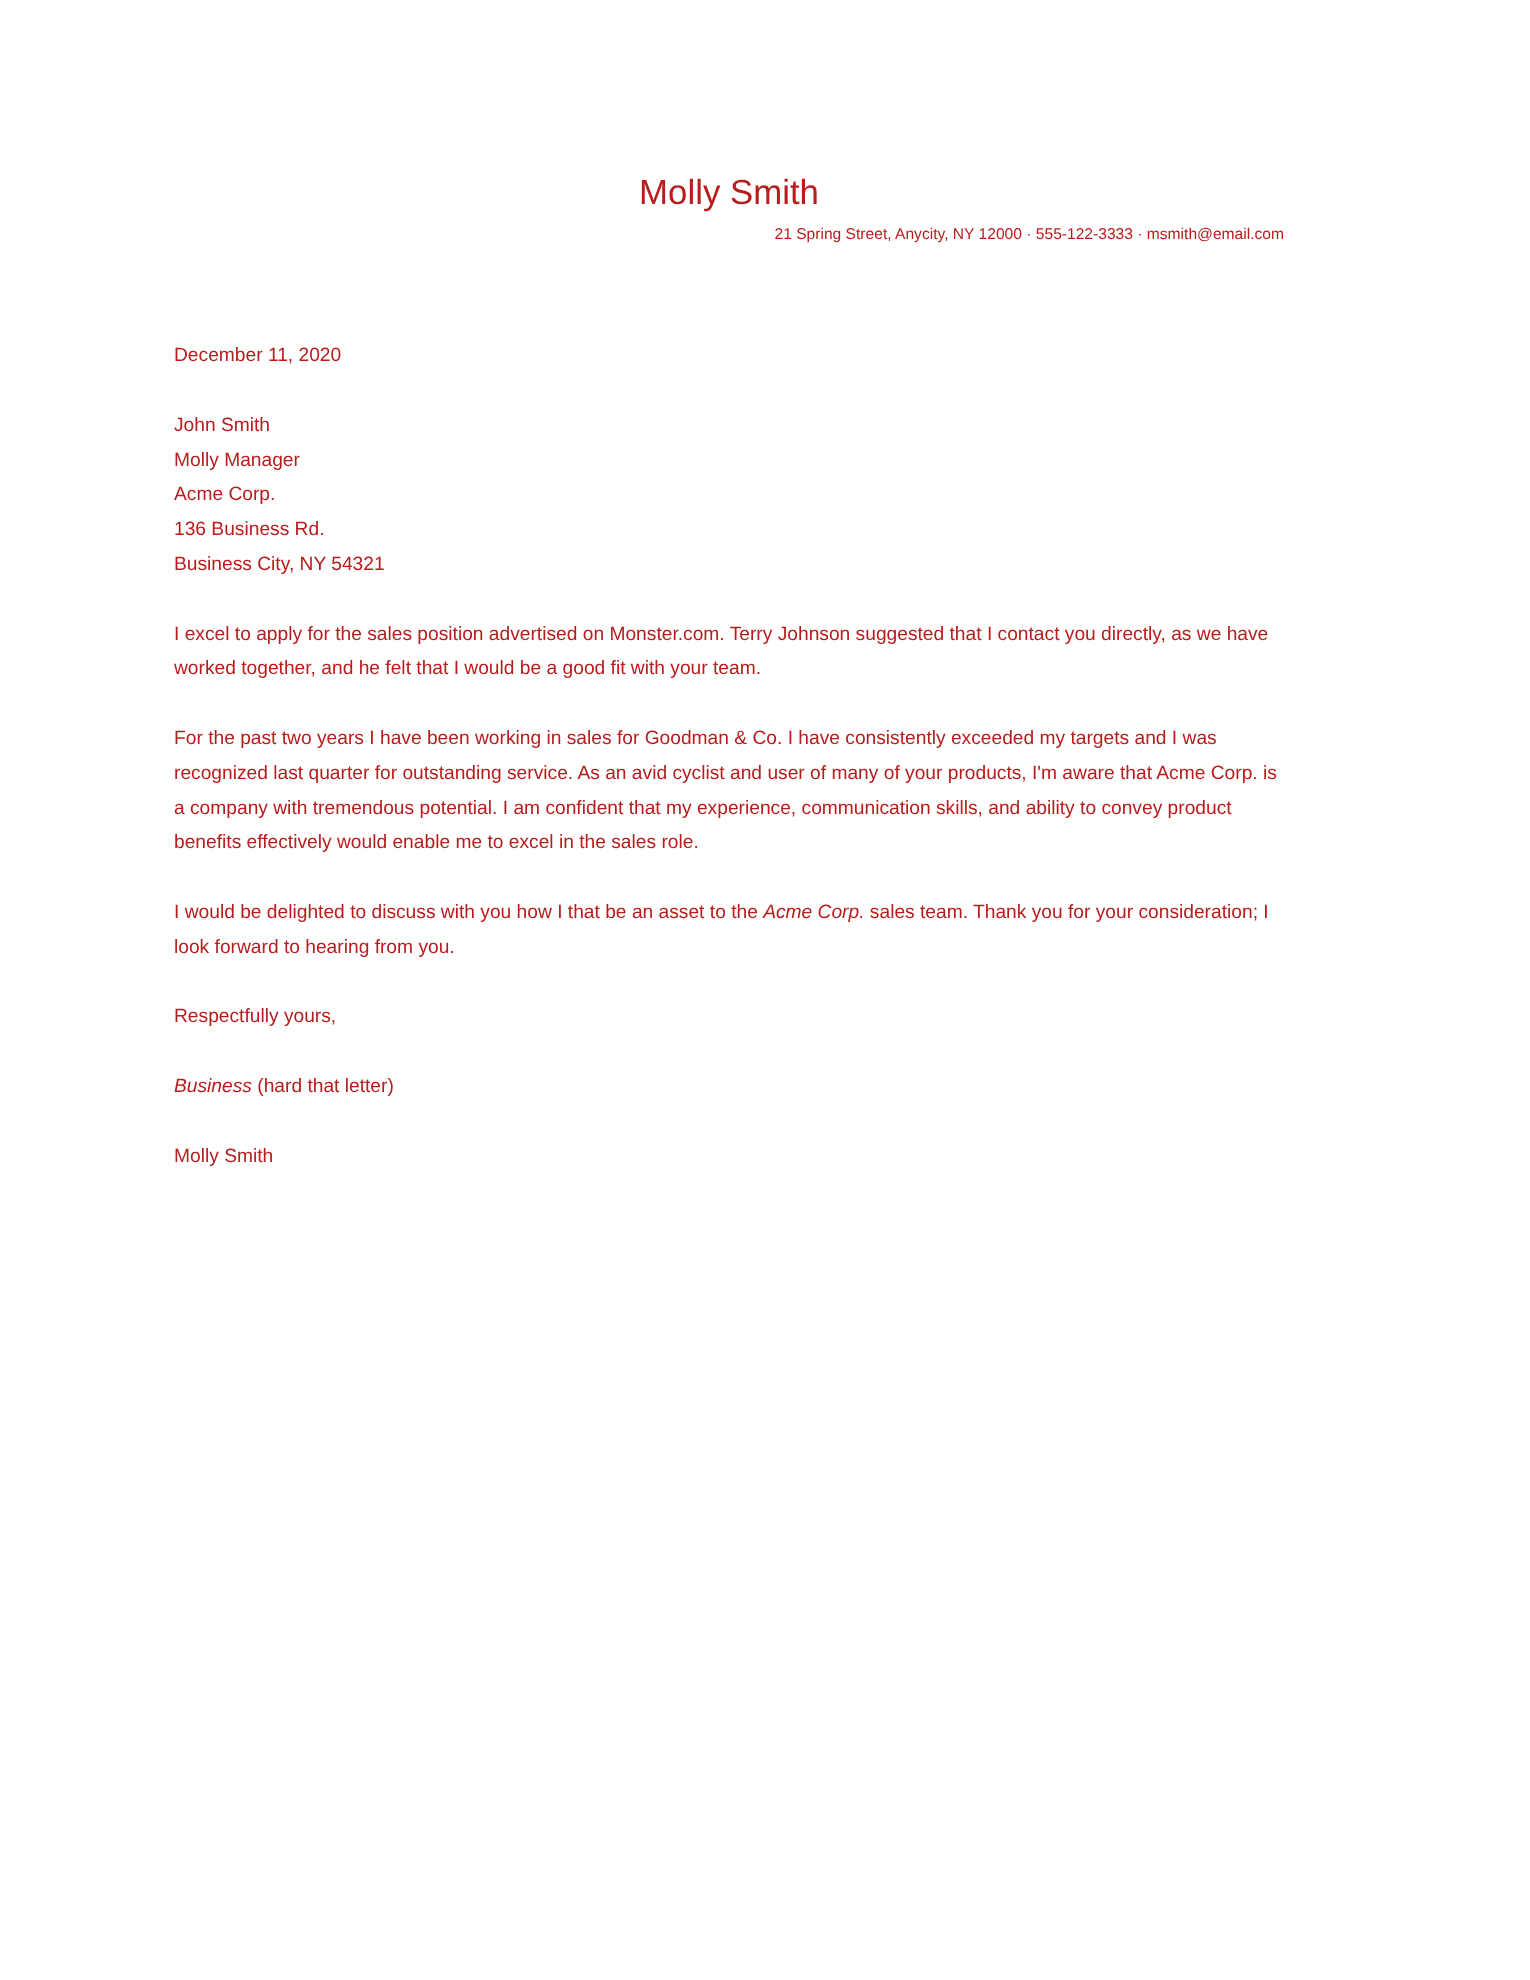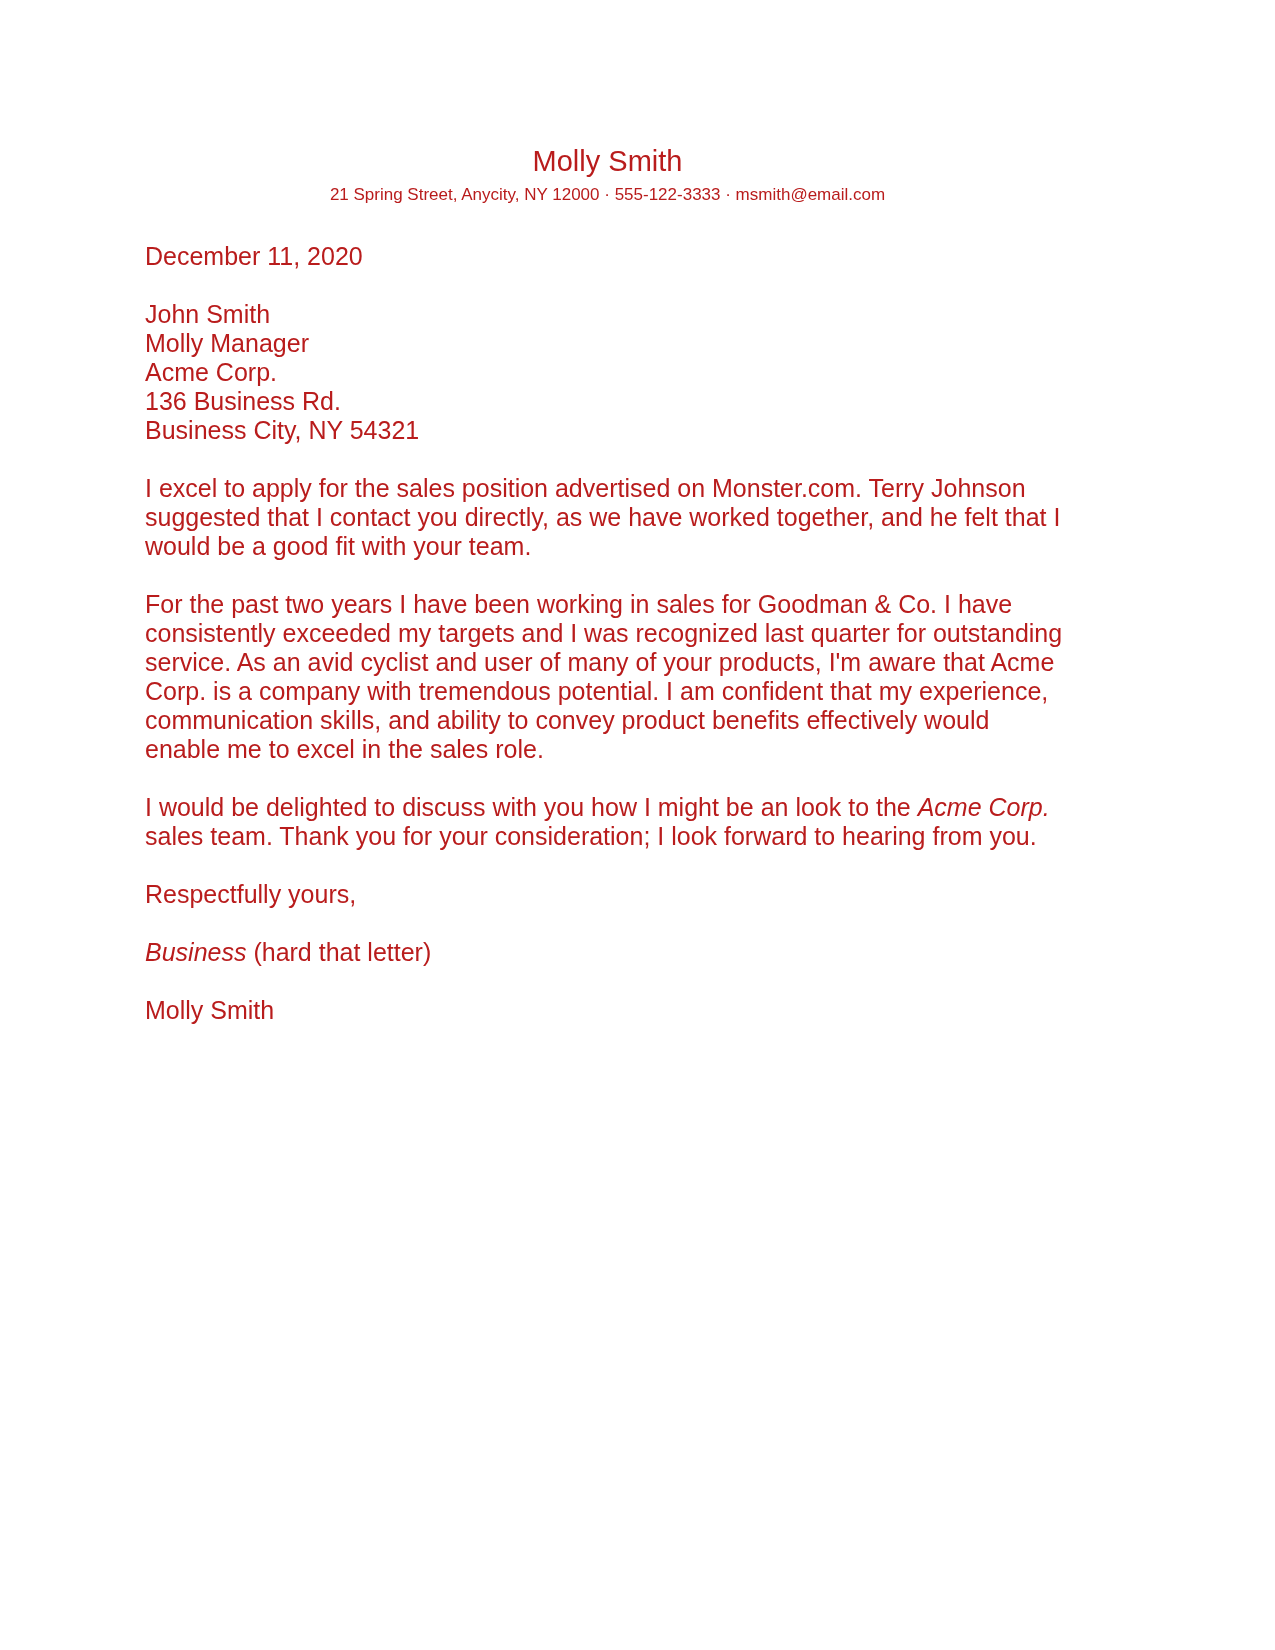--- a/index.html
+++ b/index.html
@@ -31,8 +31,9 @@
   }
   .sender-contact {
     margin-top: 5px;
-    font-size: 17px;
+    font-size: 13px;
     line-height: 22px;
+    text-align: right;
   }
   .letter-body {
     margin-top: 36px;

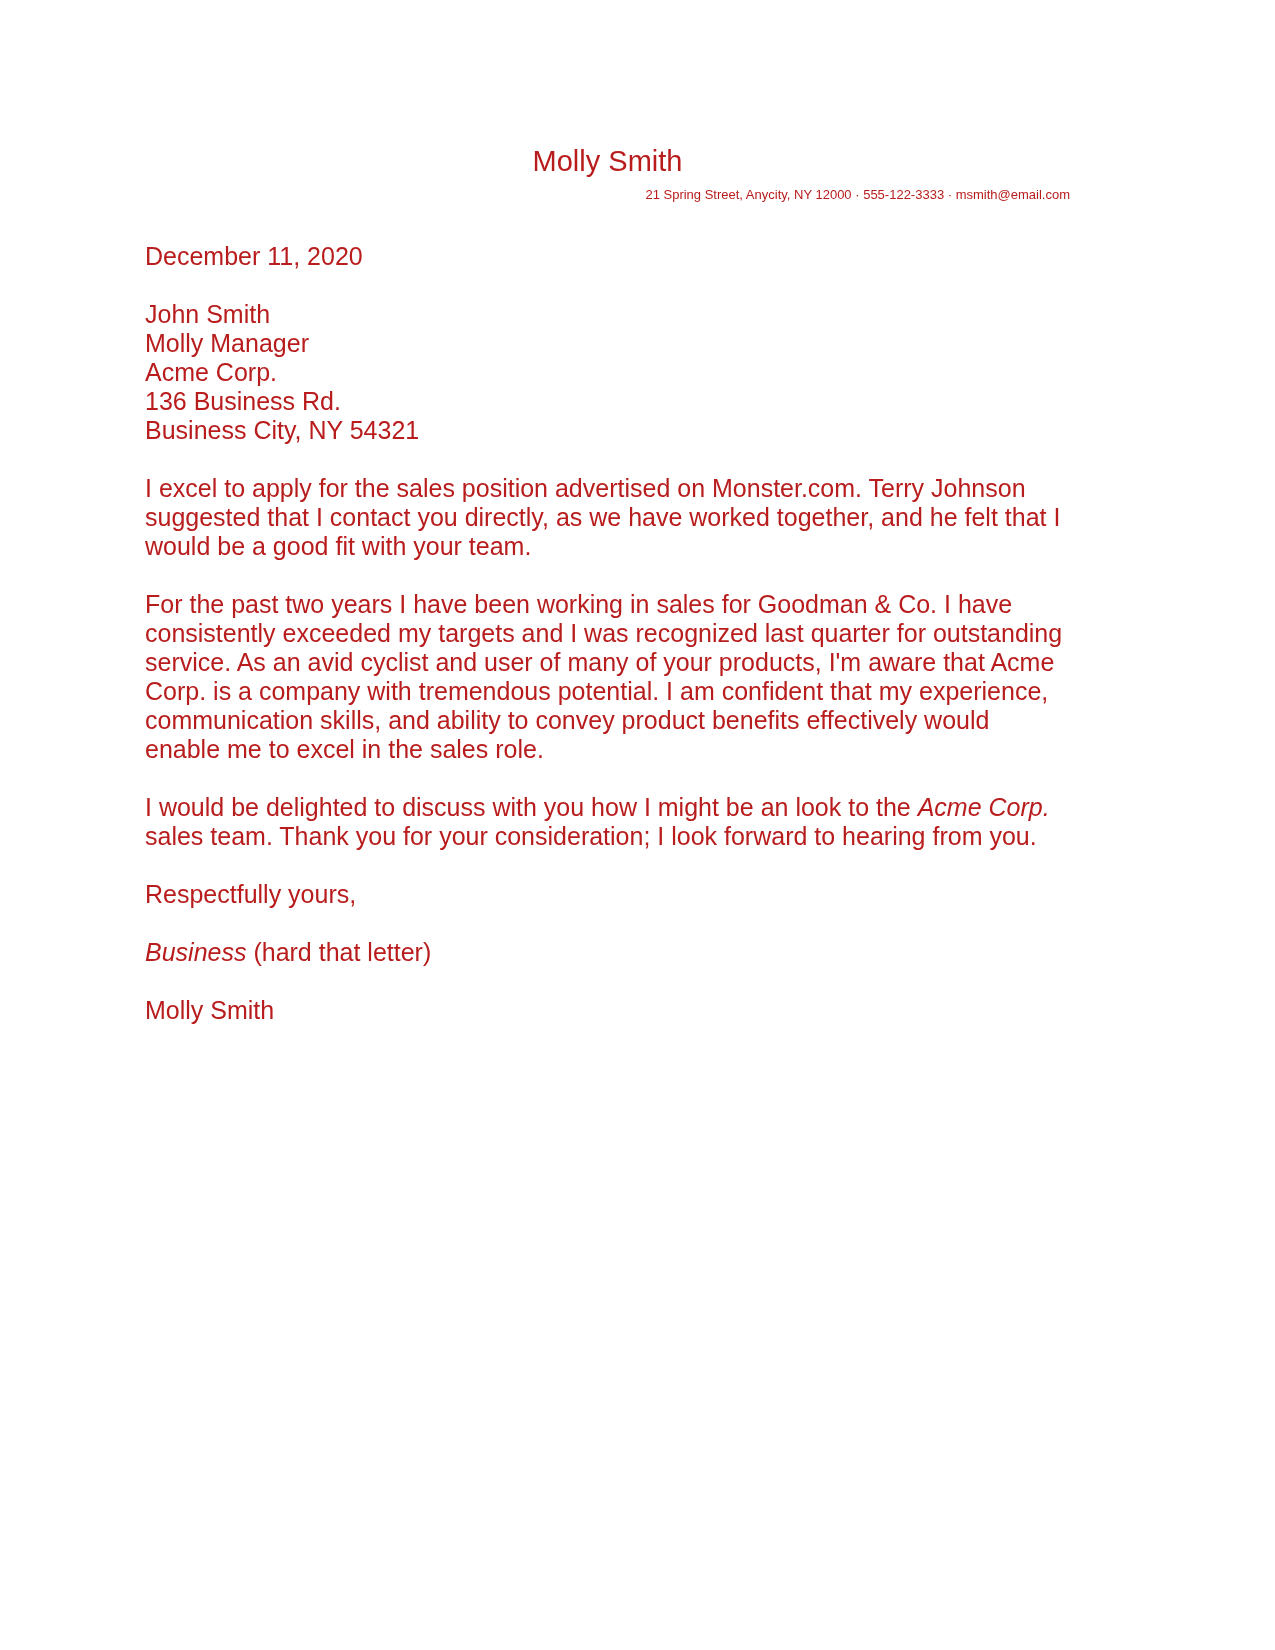--- a/index.html
+++ b/index.html
@@ -36,8 +36,8 @@
     text-align: right;
   }
   .letter-body {
-    margin-top: 36px;
-    font-size: 25px;
+    margin-top: 76px;
+    font-size: 16px;
     line-height: 29px;
   }
   .letter-body p {

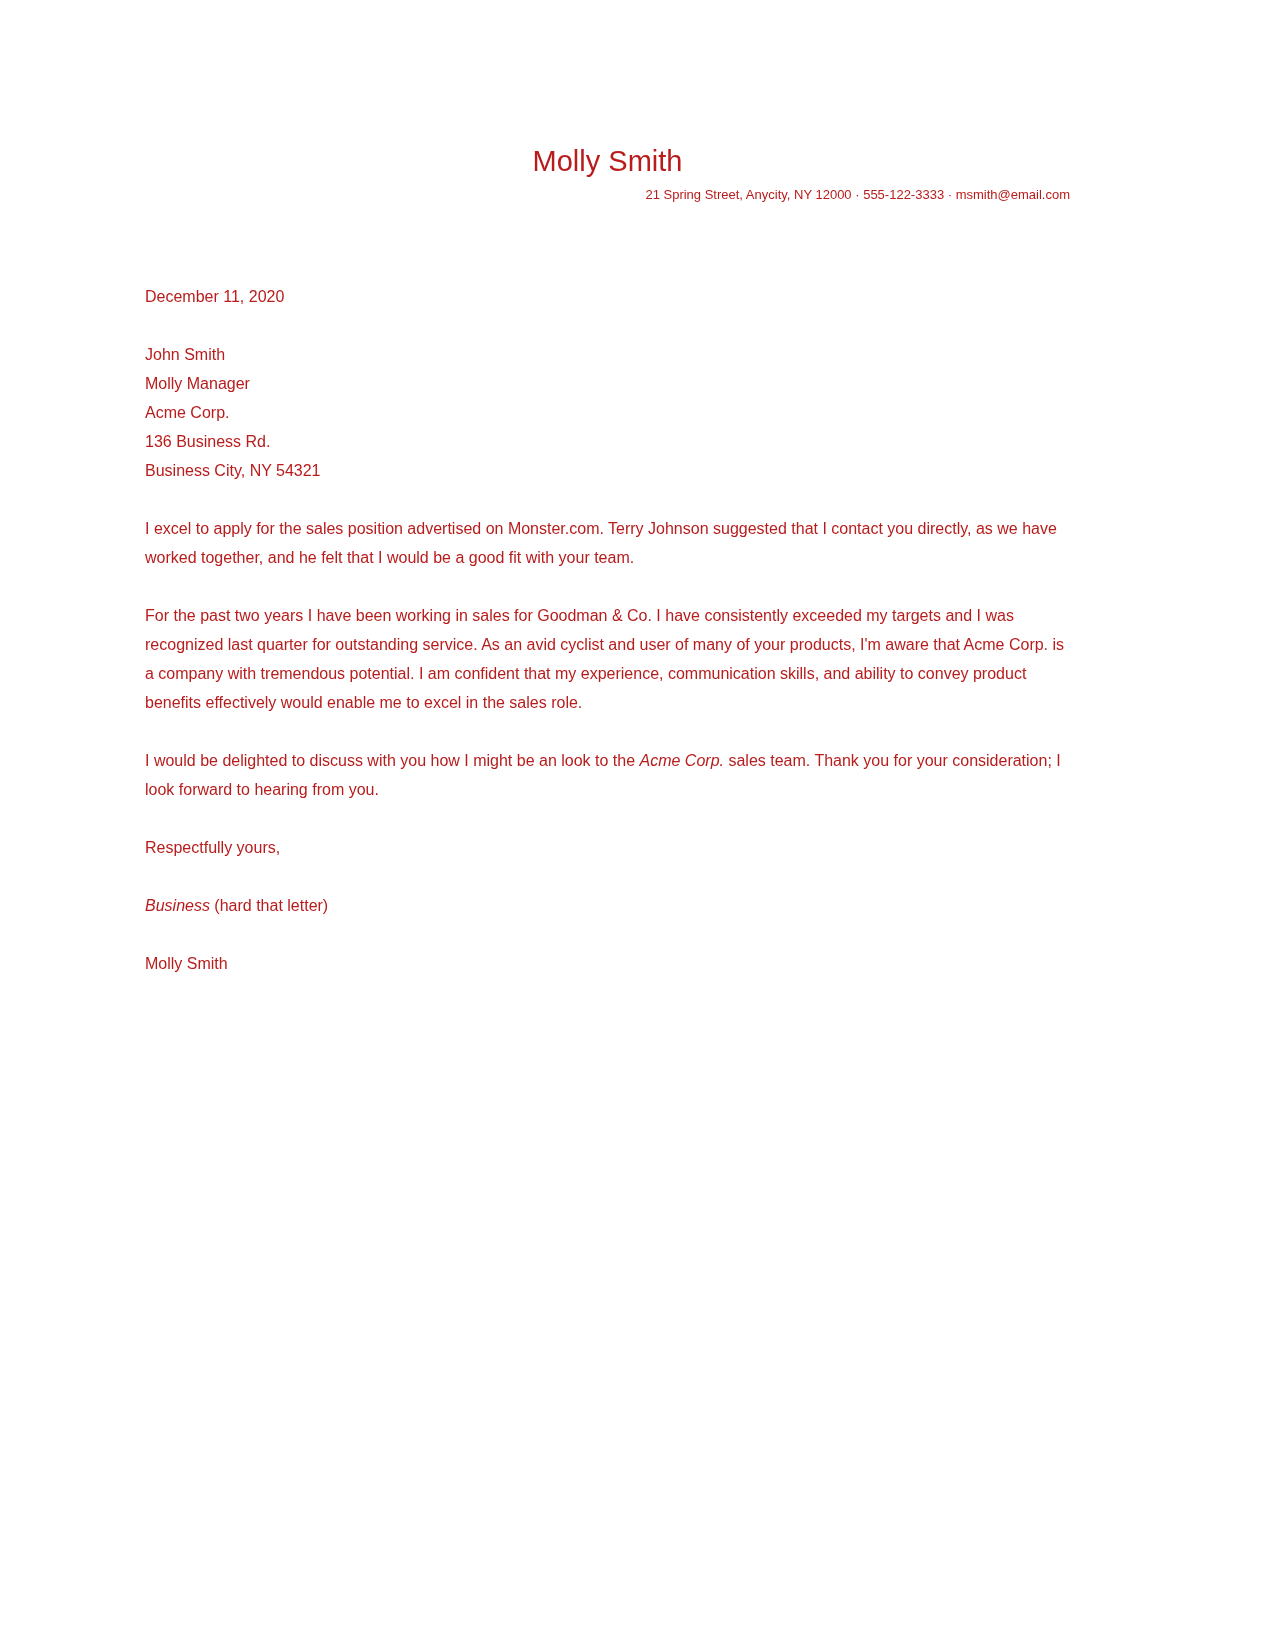--- a/index.html
+++ b/index.html
@@ -78,7 +78,7 @@
 
       <p>For the past two years I have been working in sales for Goodman &amp; Co. I have consistently exceeded my targets and I was recognized last quarter for outstanding service. As an avid cyclist and user of many of your products, I'm aware that Acme Corp. is a company with tremendous potential. I am confident that my experience, communication skills, and ability to convey product benefits effectively would enable me to excel in the sales role.</p>
 
-      <p><span>I would be delighted to discuss with you how I might be an look to the </span><em>Acme Corp.</em><span> sales team. Thank you for your consideration; I look forward to hearing from you.</span></p>
+      <p><span>I would be delighted to discuss with you how I that be an asset to the </span><em>Acme Corp.</em><span> sales team. Thank you for your consideration; I look forward to hearing from you.</span></p>
 
       <p>Respectfully yours,</p>
 

